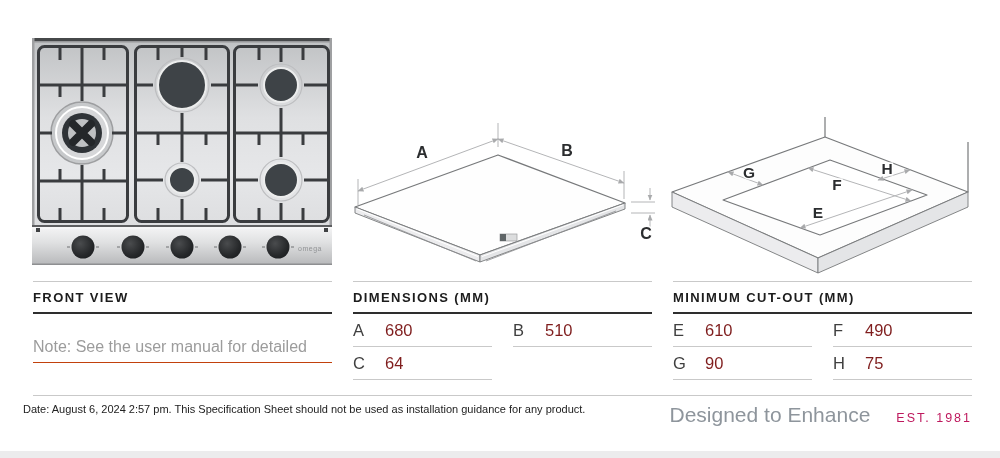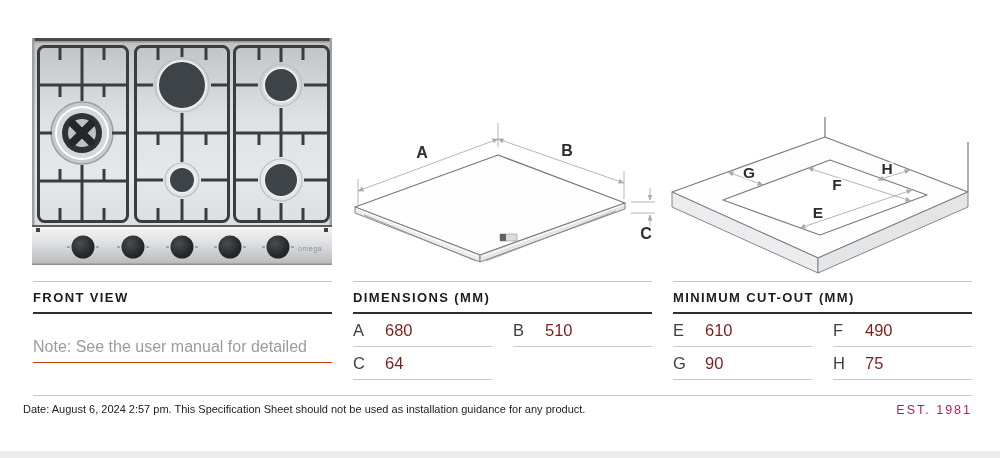--- a/index.html
+++ b/index.html
@@ -263,6 +263,7 @@
   <div>Date: August 6, 2024 2:57 pm. This Specification Sheet should not be used as installation guidance for any product.</div>
 </div>
 <div class="brand-block">
+  <span class="tagline">Designed to Enhance</span>
   <span class="est">EST. 1981</span>
 </div>
 <div class="bottom-band"></div>

